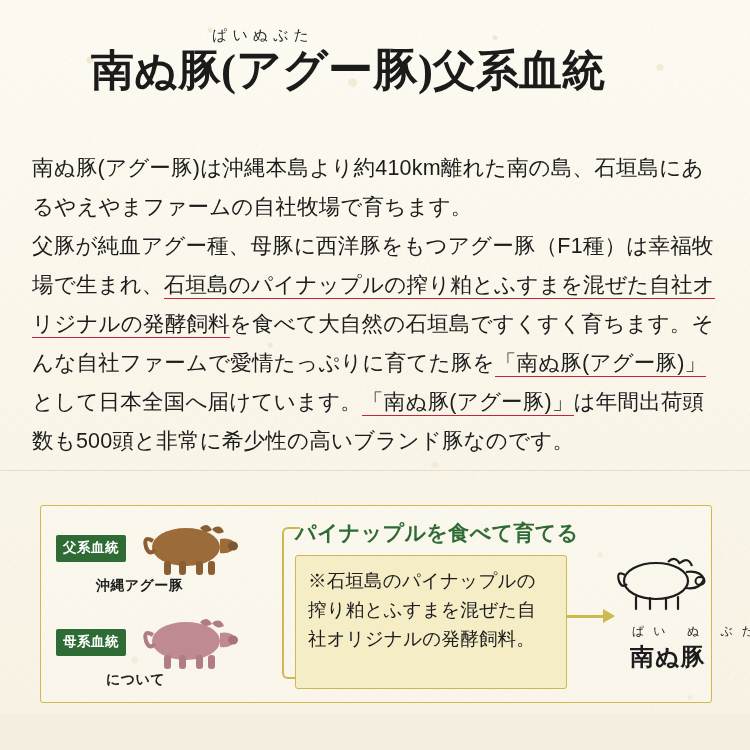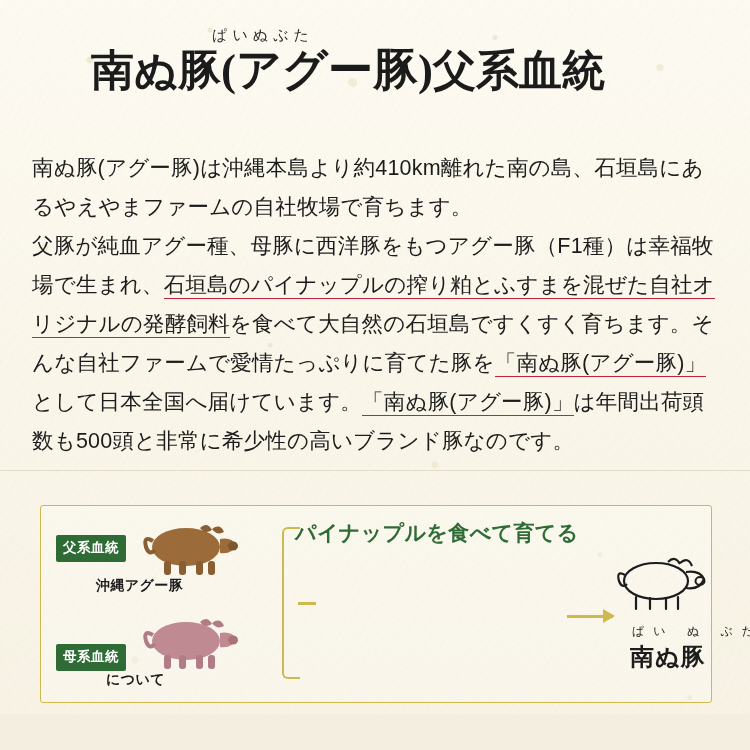--- a/index.html
+++ b/index.html
@@ -310,6 +310,7 @@
     <div class="brace-stem"></div>
 
     <div class="feed-title">パイナップルを食べて育てる</div>
+    <div class="feed-box">※石垣島のパイナップルの搾り粕とふすまを混ぜた自社オリジナルの発酵飼料。</div>
 
     <div class="arrow"></div>
 

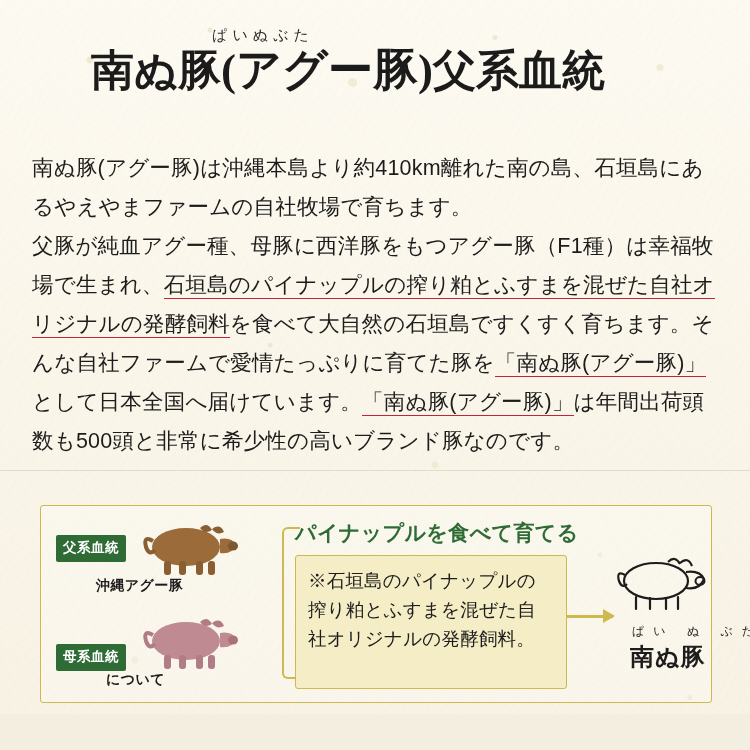--- a/index.html
+++ b/index.html
@@ -118,7 +118,7 @@
     gap: 8px;
   }
   .breed-row.top { left: 16px; top: 14px; }
-  .breed-row.bottom { left: 16px; top: 108px; align-items: flex-end; }
+  .breed-row.bottom { left: 16px; top: 108px; }
 
   .tag {
     display: inline-block;

